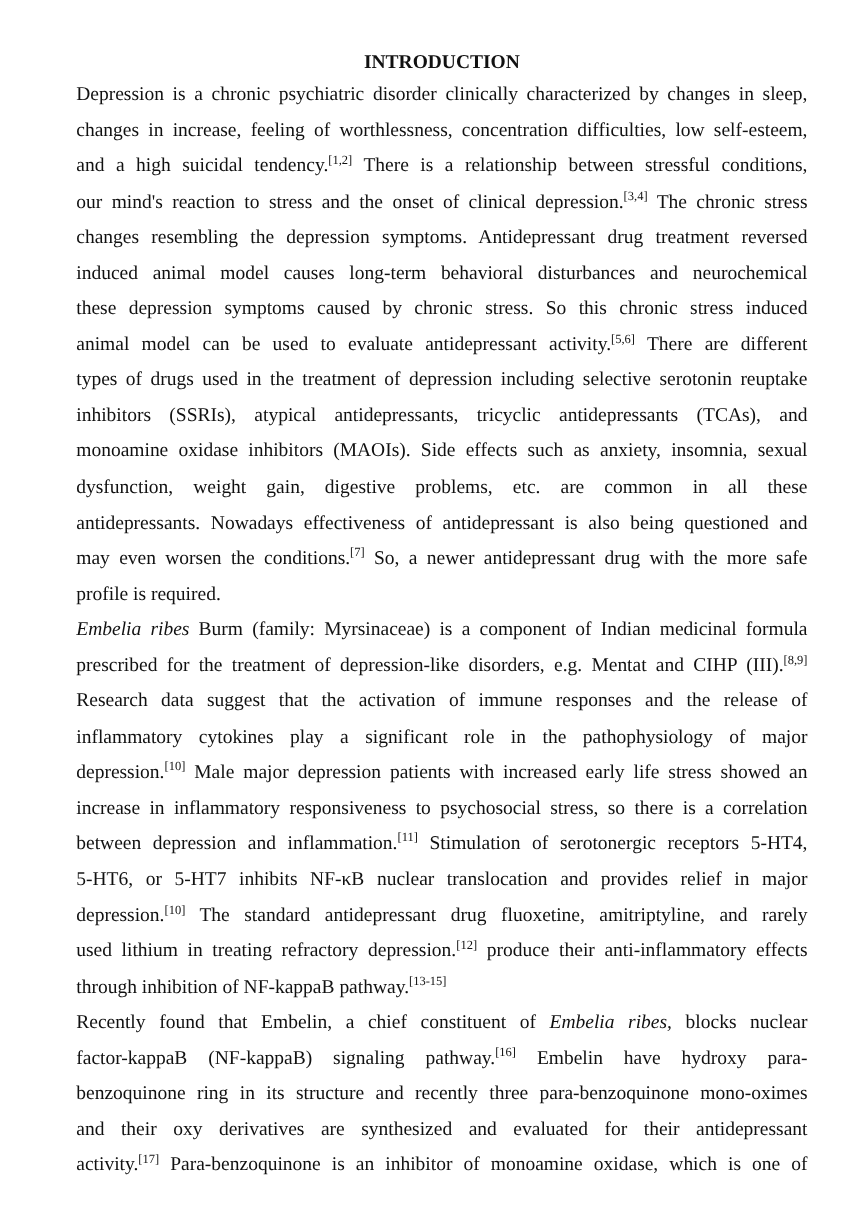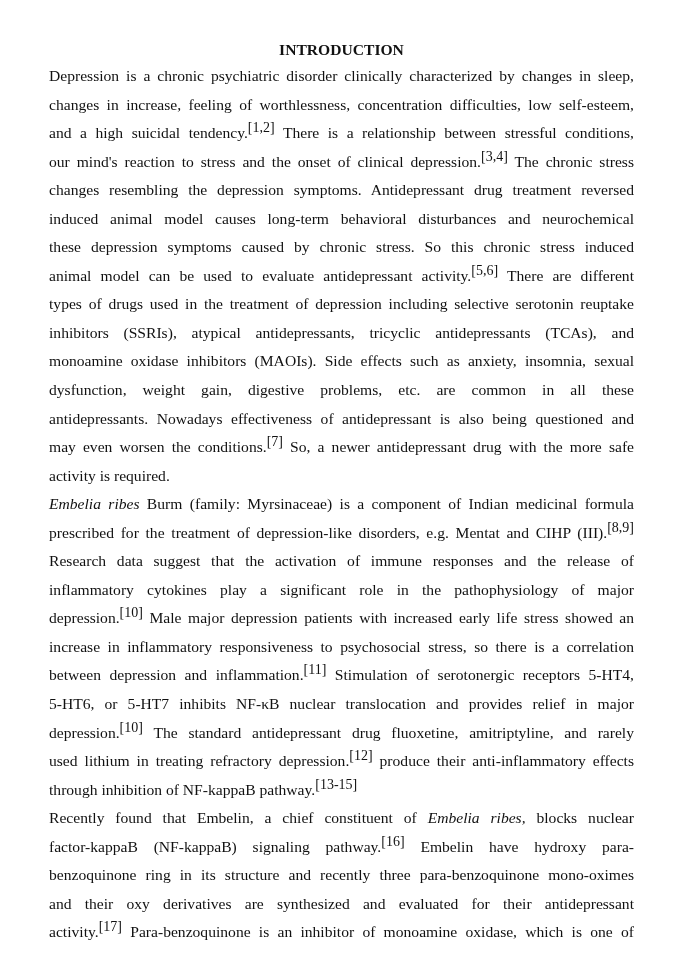--- a/index.html
+++ b/index.html
@@ -4,7 +4,7 @@
   <style>
     html, body { margin: 0; padding: 0; background: #ffffff; }
     body { width: 680px; height: 974px; overflow: hidden; position: relative; }
-    .page { position: absolute; left: 49px; top: 38px; width: 585px; color: #111111; font-family: "Liberation Serif", "DejaVu Serif", serif; font-size: 15.6px; }
+    .page { position: absolute; left: 61px; top: 38px; width: 585px; color: #111111; font-family: "Liberation Serif", "DejaVu Serif", serif; font-size: 15.6px; }
     .heading { text-align: center; font-weight: bold; font-size: 15.6px; height: 24px; line-height: 24px; margin-left: 0; }
     .line { height: 28.55px; line-height: 28.55px; white-space: nowrap; text-align: justify; text-align-last: justify; }
     .line.last { text-align-last: left; }

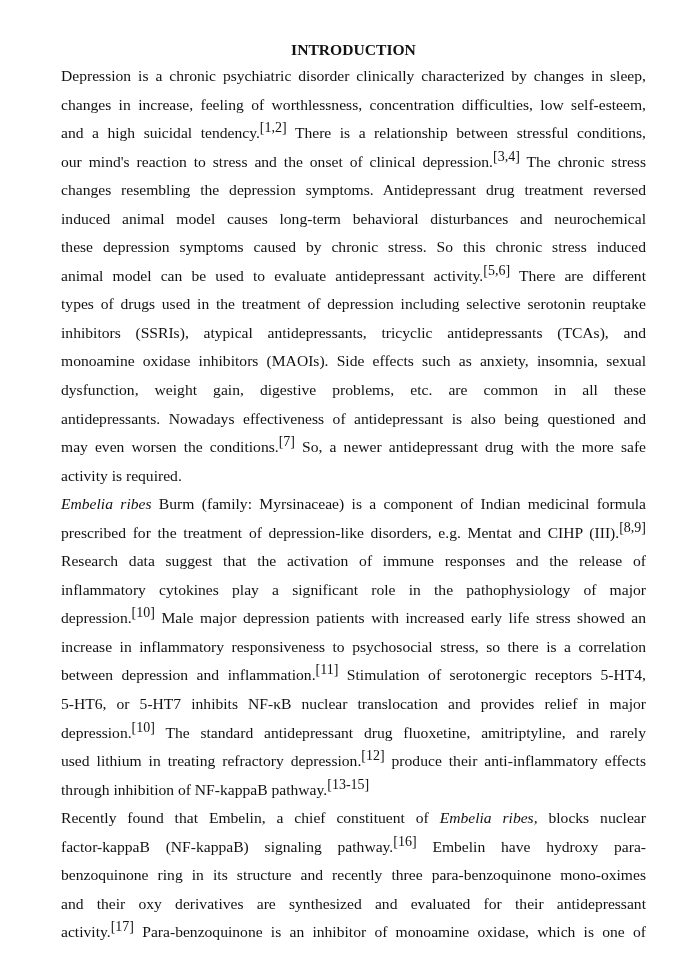--- a/index.html
+++ b/index.html
@@ -8,7 +8,7 @@
     .heading { text-align: center; font-weight: bold; font-size: 15.6px; height: 24px; line-height: 24px; margin-left: 0; }
     .line { height: 28.55px; line-height: 28.55px; white-space: nowrap; text-align: justify; text-align-last: justify; }
     .line.last { text-align-last: left; }
-    sup { font-size: 14px; line-height: 0; vertical-align: 0; position: relative; top: -6px; }
+    sup { font-size: 10px; line-height: 0; vertical-align: 0; position: relative; top: -6px; }
     i { font-style: italic; }
   </style>
 </head>

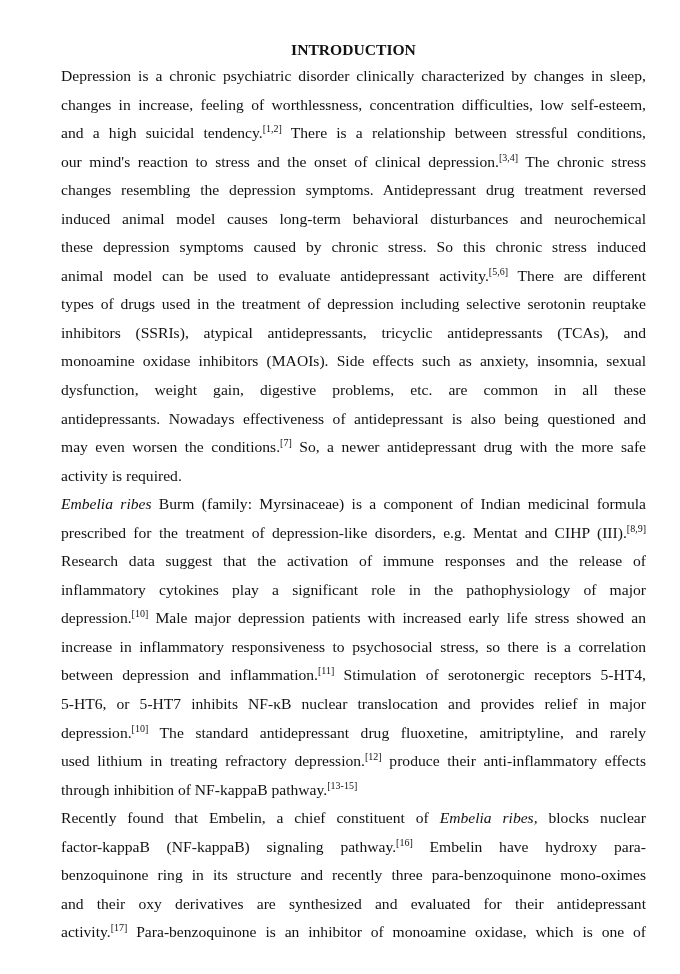--- a/index.html
+++ b/index.html
@@ -31,7 +31,7 @@
       <div class="line"><span>dysfunction, weight gain, digestive problems, etc. are common in all these</span></div>
       <div class="line"><span>antidepressants. Nowadays effectiveness of antidepressant is also being questioned and</span></div>
       <div class="line"><span>may even worsen the conditions.</span><sup>[7]</sup><span> So, a newer antidepressant drug with the more safe</span></div>
-      <div class="line last"><span>activity is required.</span></div>
+      <div class="line last"><span>profile is required.</span></div>
       <div class="line"><i>Embelia ribes</i><span> Burm (family: Myrsinaceae) is a component of Indian medicinal formula</span></div>
       <div class="line"><span>prescribed for the treatment of depression-like disorders, e.g. Mentat and CIHP (III).</span><sup>[8,9]</sup></div>
       <div class="line"><span>Research data suggest that the activation of immune responses and the release of</span></div>

